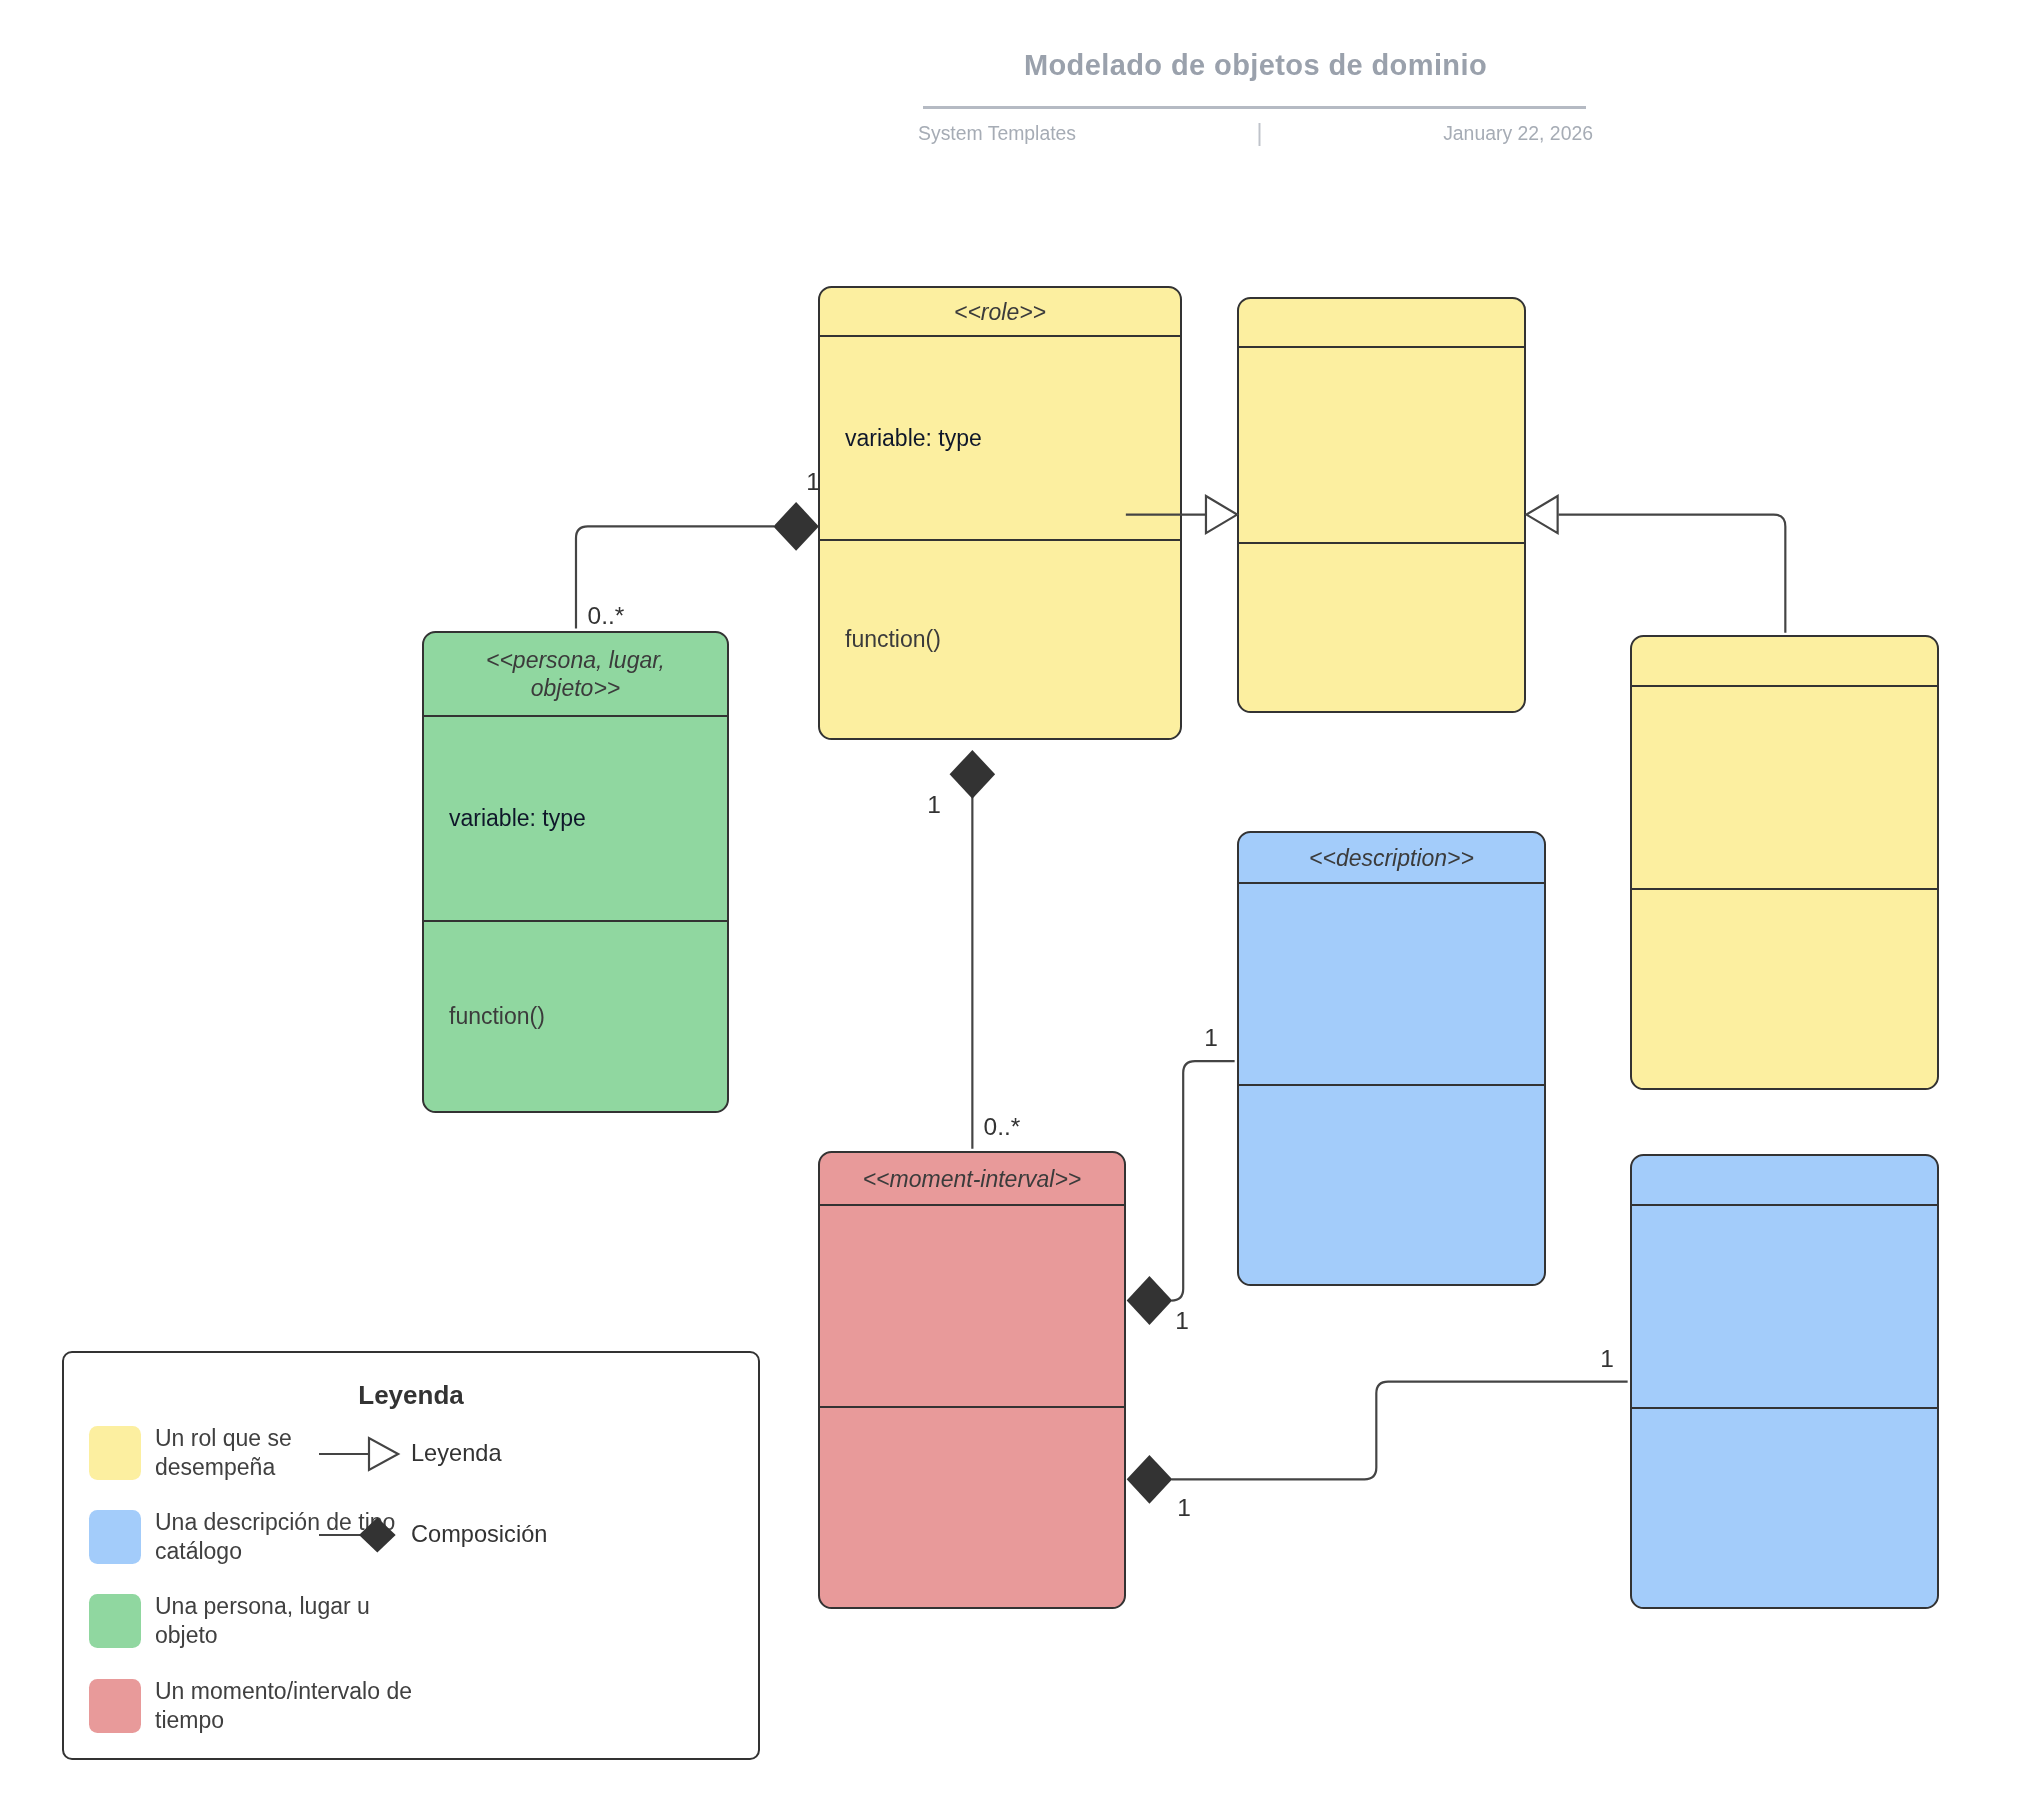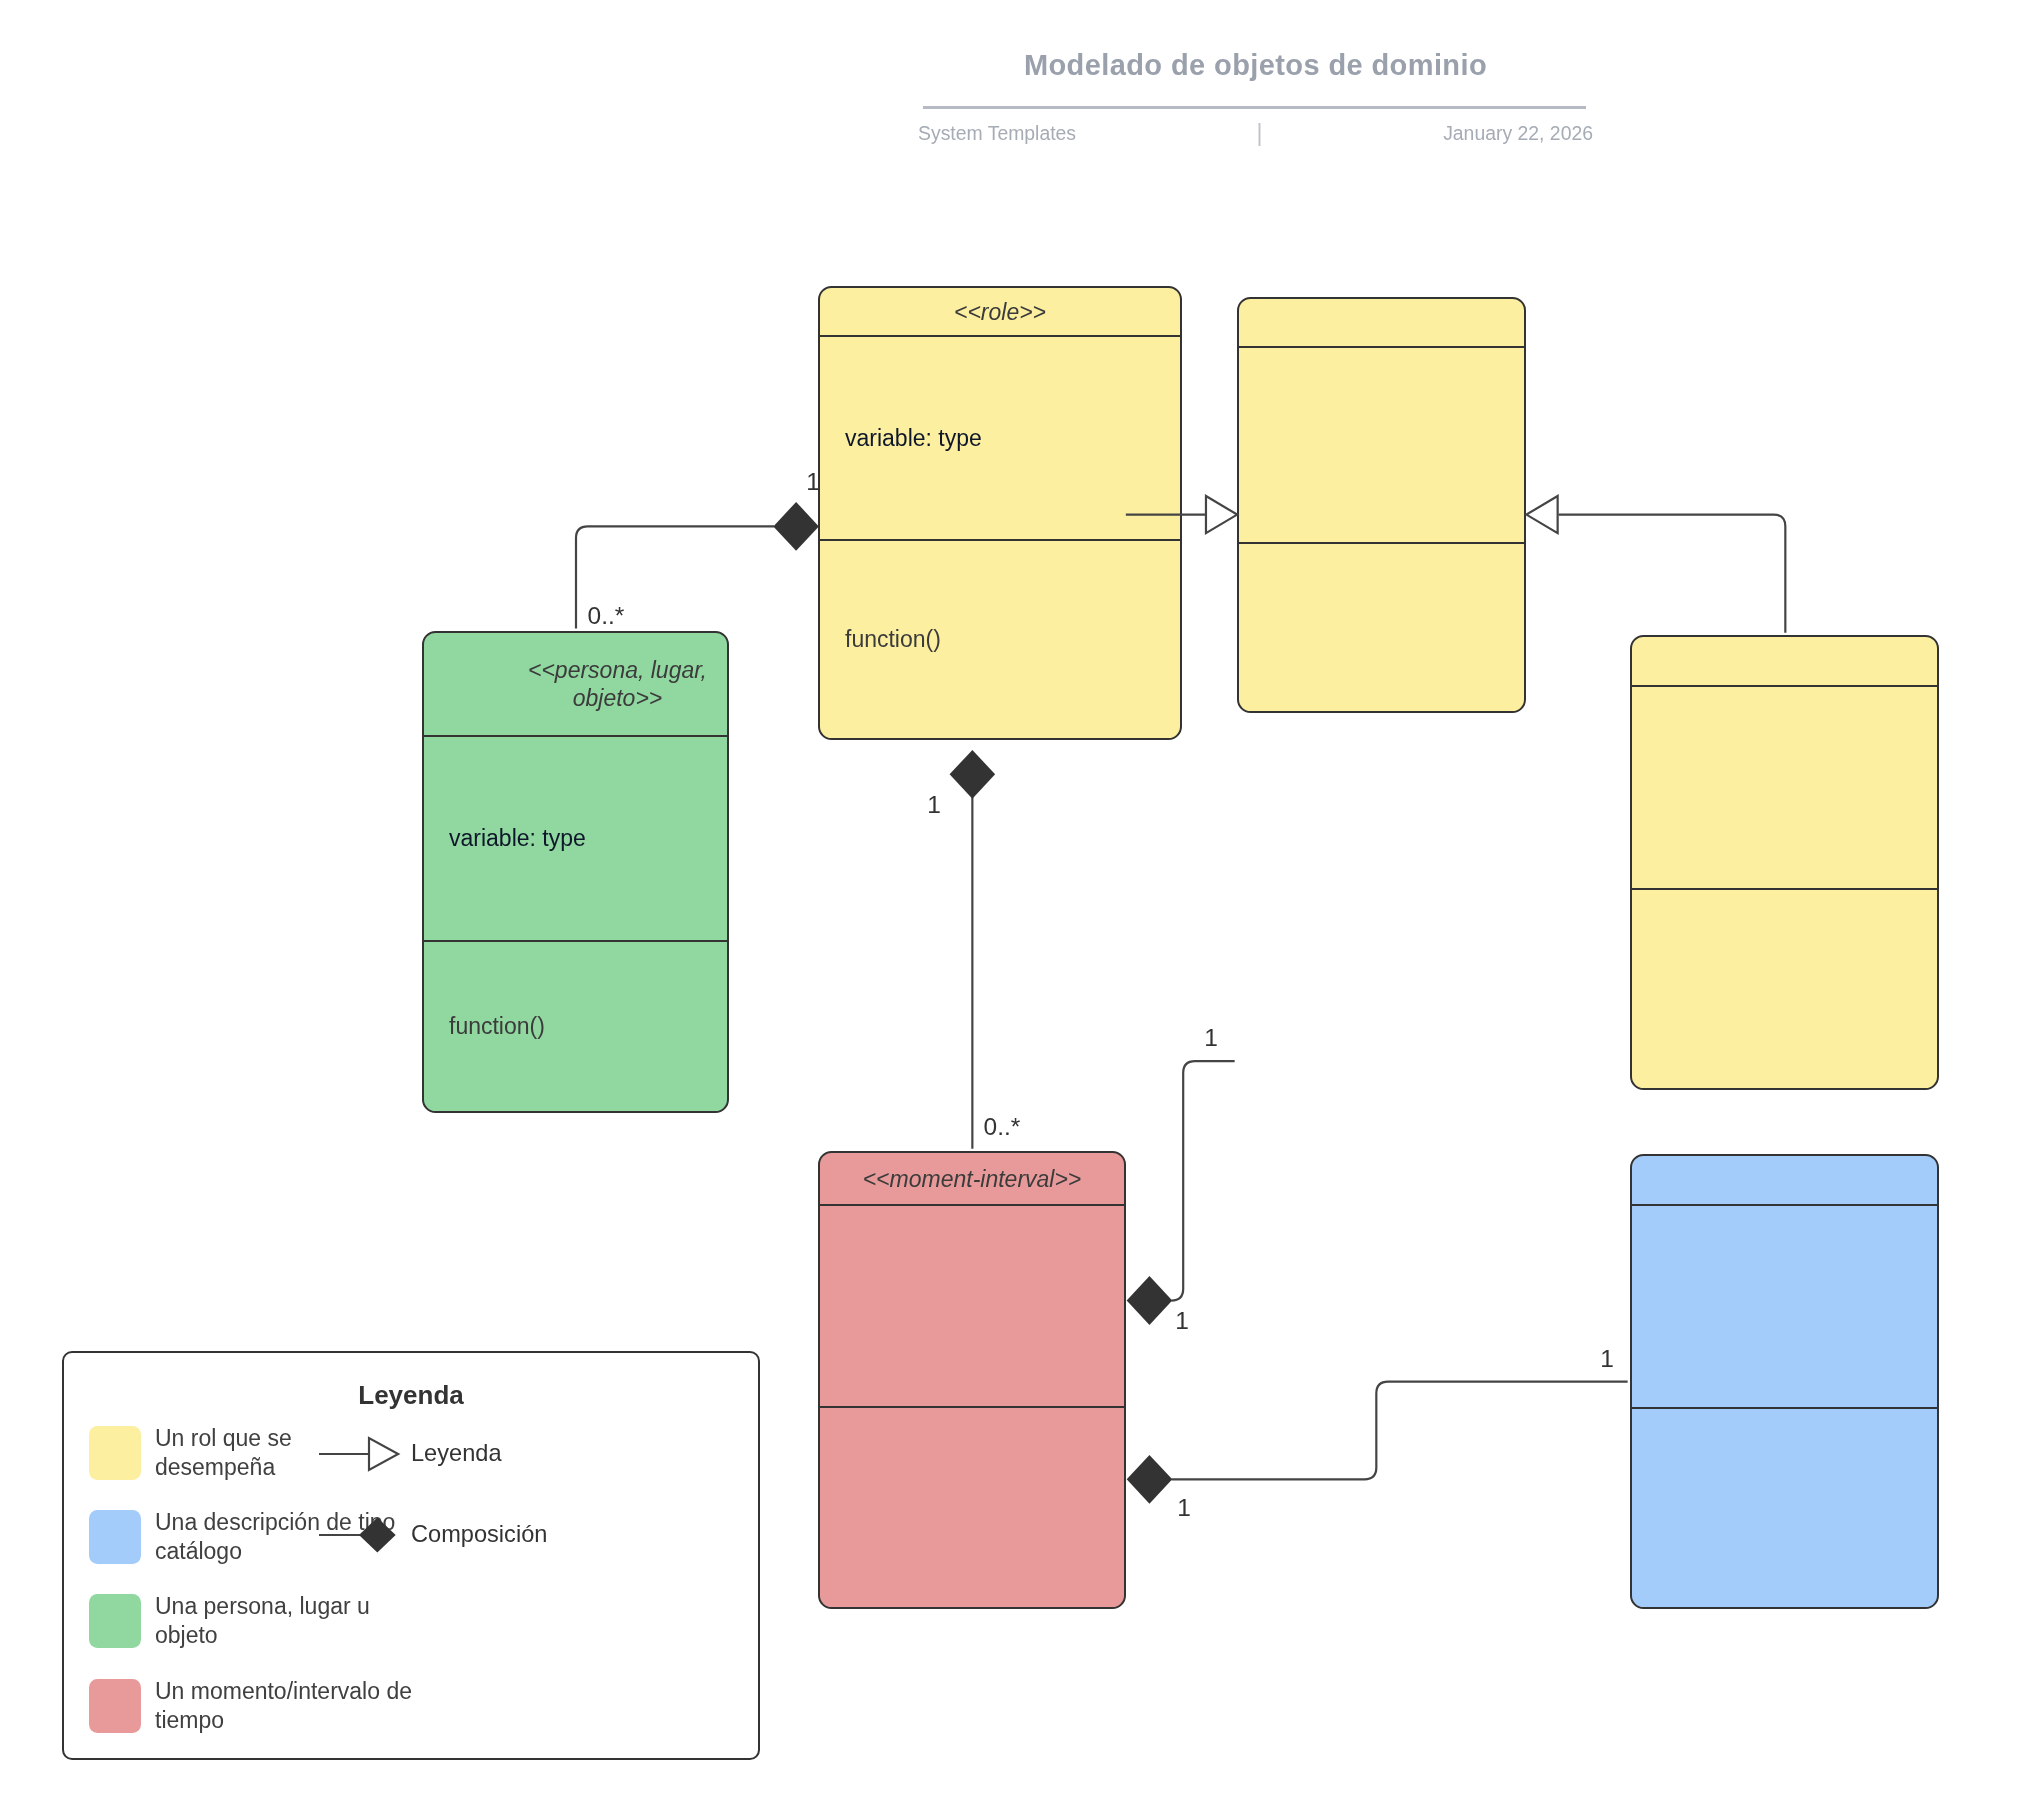--- a/index.html
+++ b/index.html
@@ -37,7 +37,7 @@
   #box-child .cls-h{height:50px;} #box-child .cls-a{height:203px;}
 
   #box-persona{left:422px;top:631px;width:307px;height:482px;}
-  #box-persona .cls-h{height:104px;justify-content:flex-end;} #box-persona .cls-a{height:205px;}
+  #box-persona .cls-h{height:84px;} #box-persona .cls-a{height:205px;}
   #box-persona .cls-h span{max-width:219px;}
 
   #box-description{left:1237px;top:831px;width:309px;height:455px;}

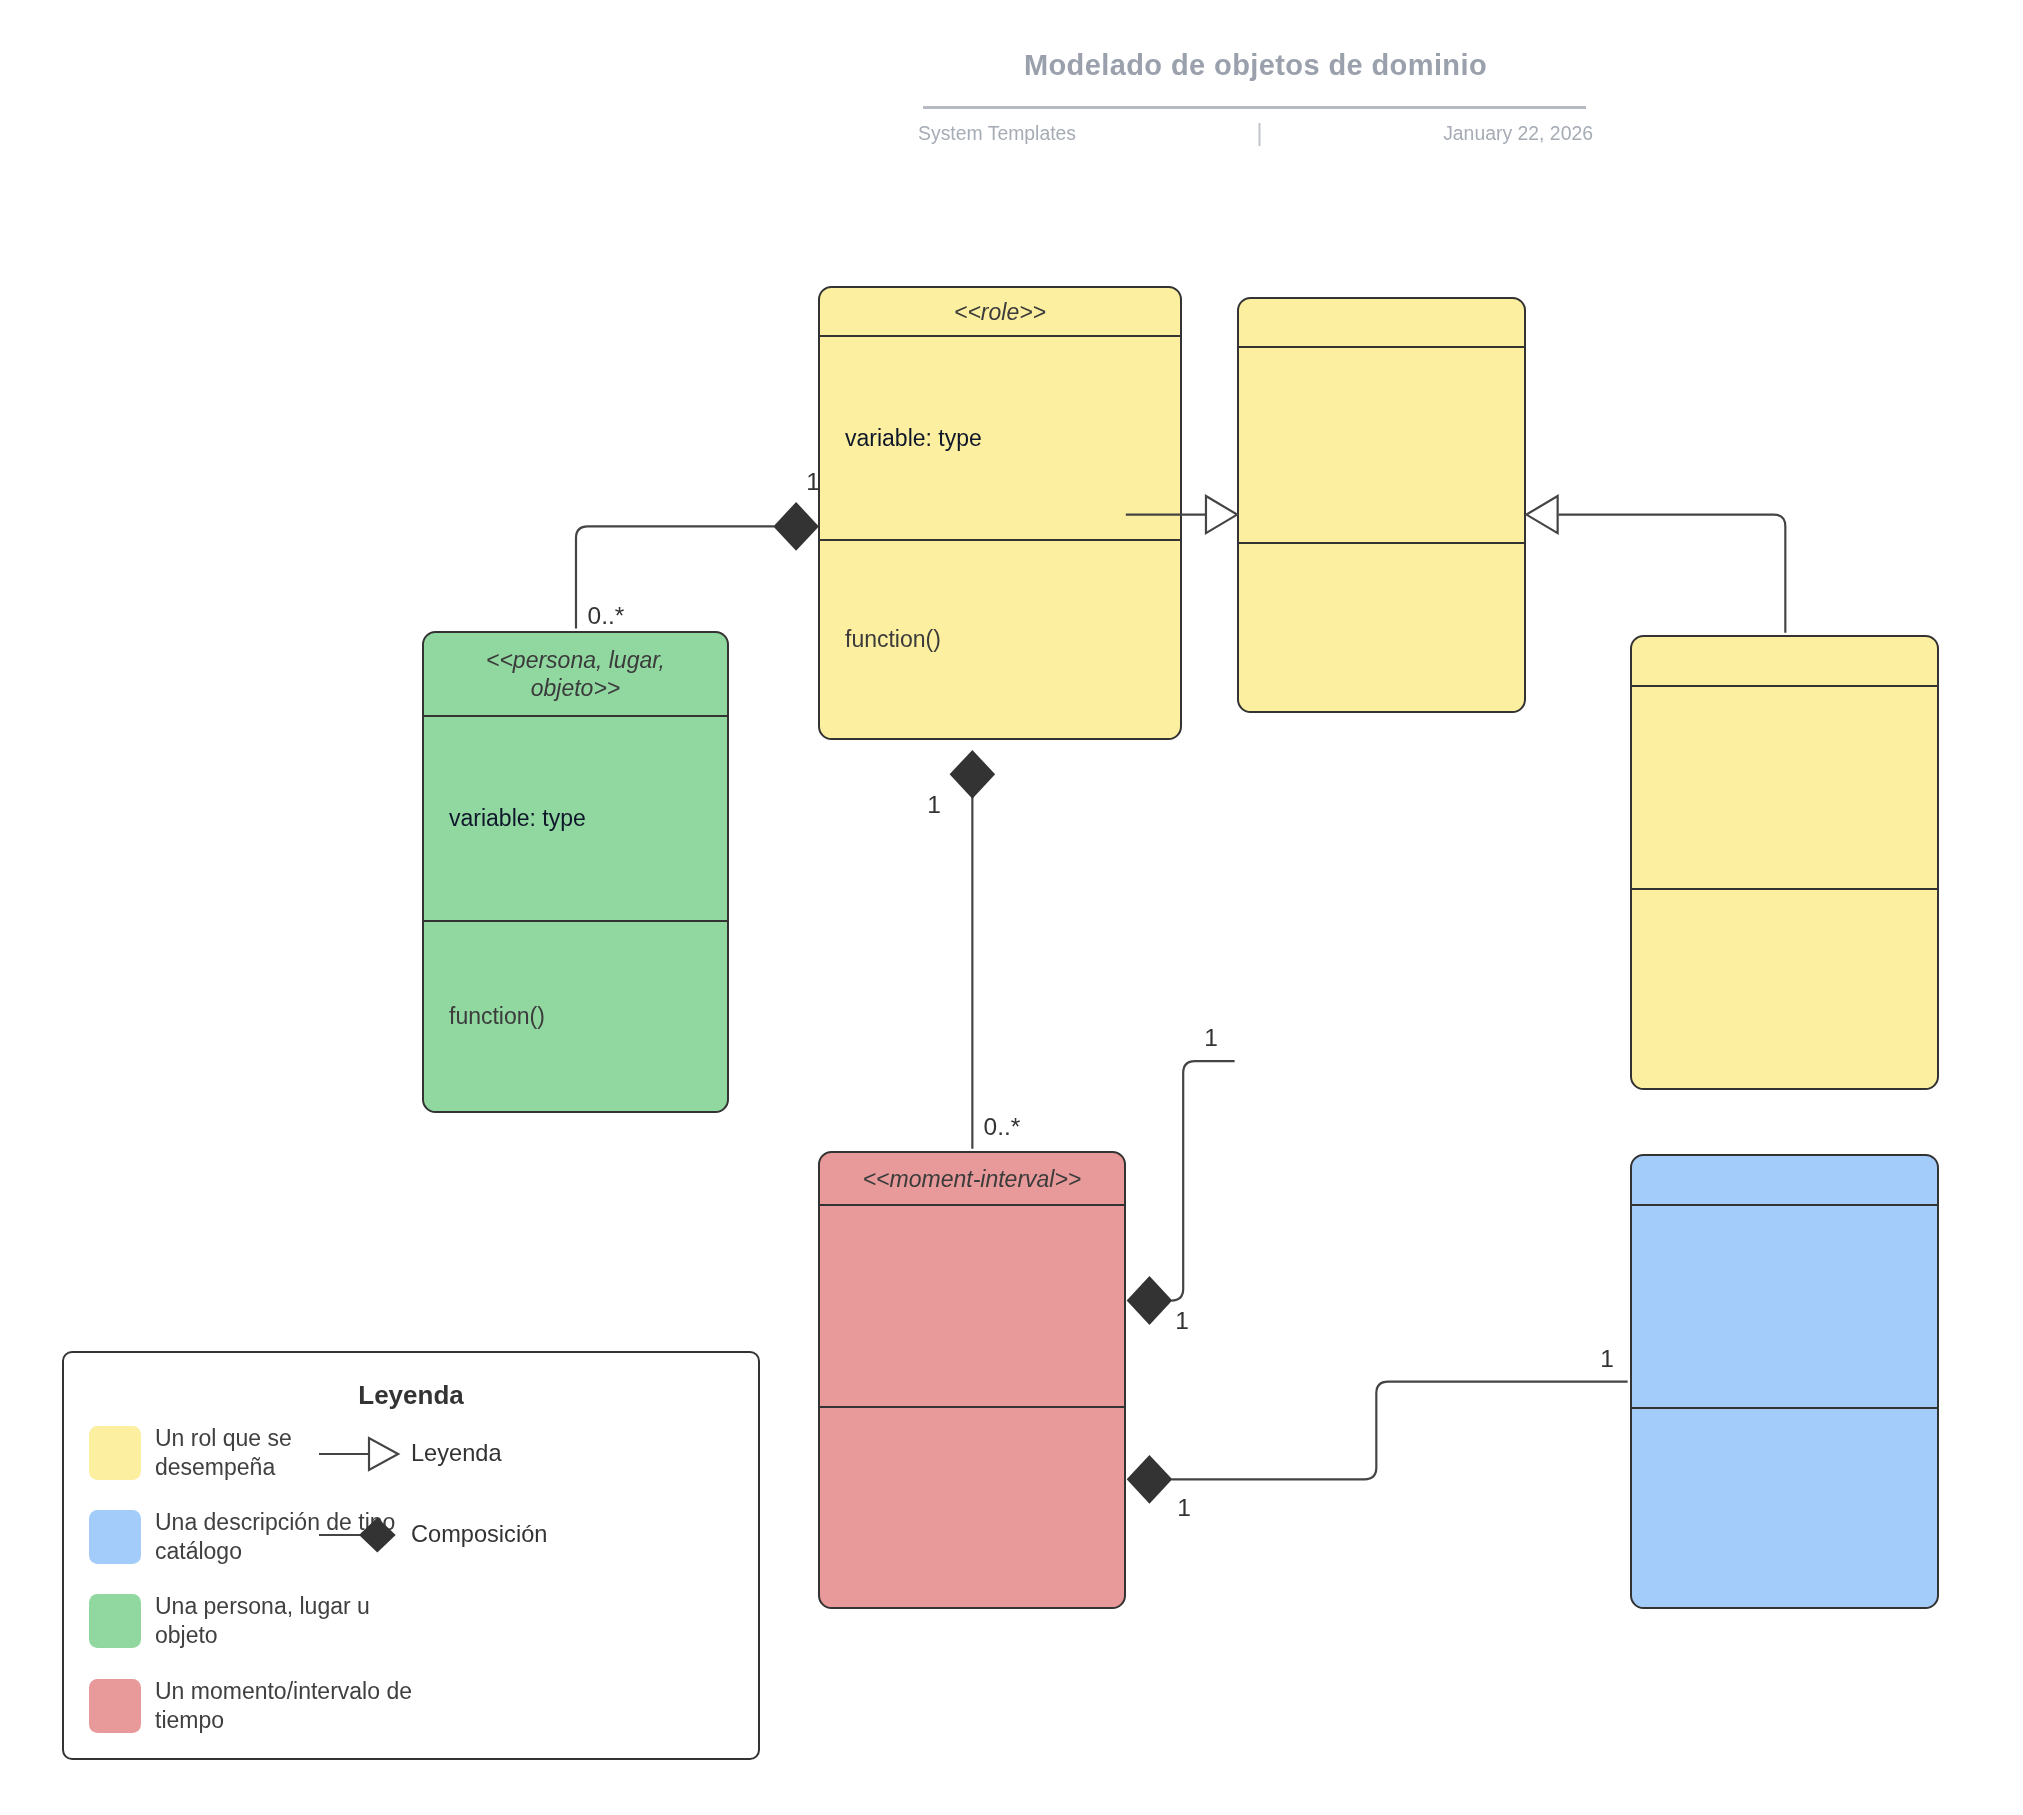--- a/index.html
+++ b/index.html
@@ -119,6 +119,13 @@
       </div>
   </div>
 
+  <div class="cls blue" id="box-description">
+    <div class="cls-h">
+        <span>&lt;&lt;description&gt;&gt;</span>
+      </div>
+    <div class="cls-a"></div>
+    <div class="cls-m"></div>
+  </div>
 
   <div class="cls red" id="box-moment">
     <div class="cls-h">

